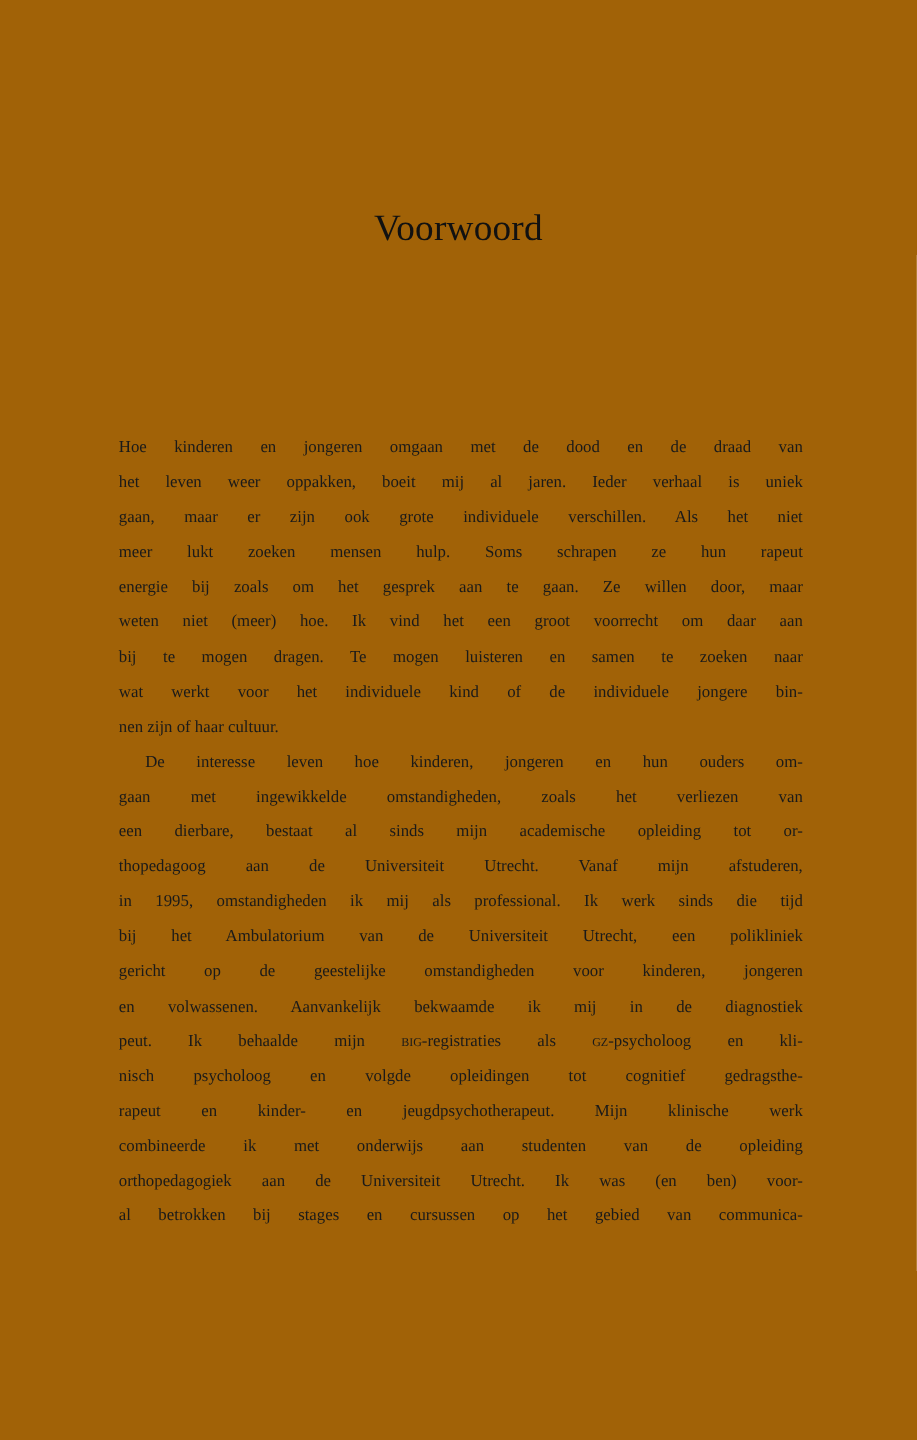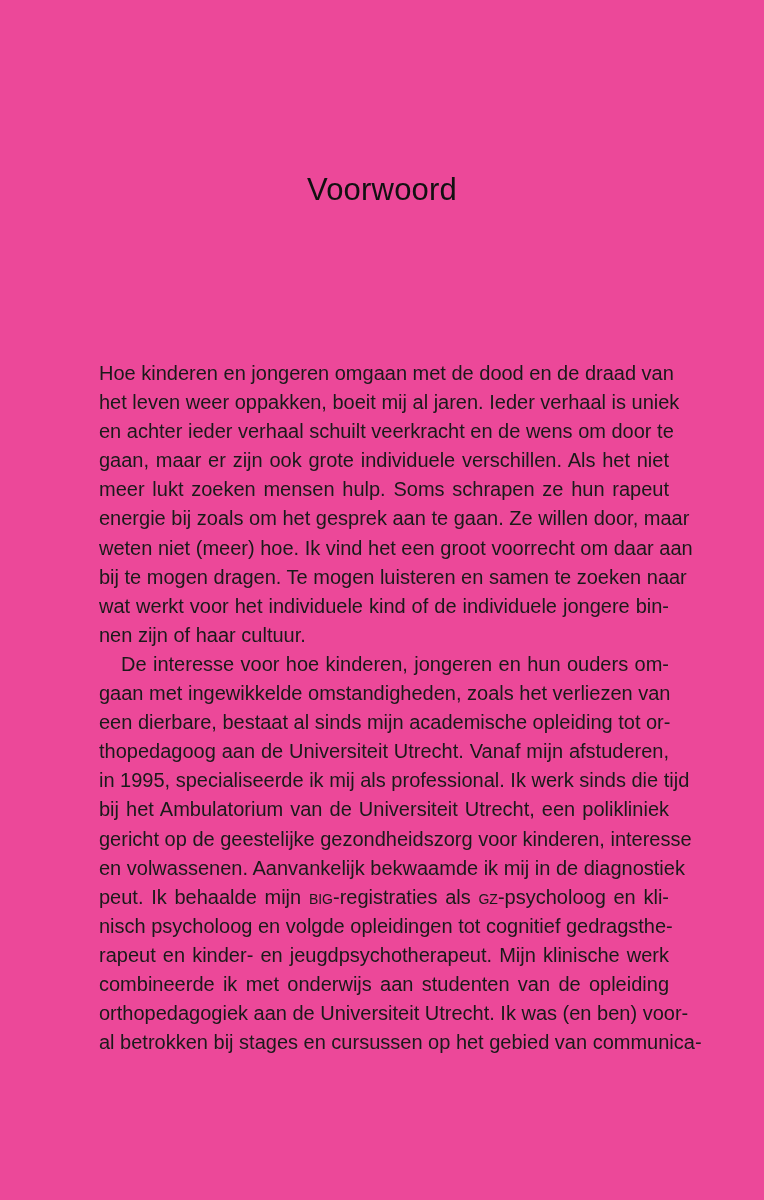--- a/index.html
+++ b/index.html
@@ -6,8 +6,8 @@
   body { width: 764px; height: 1200px; position: relative; overflow: hidden; }
   .page {
     position: absolute; left: 0; top: 0; width: 764px; height: 1200px;
-    background: #ec4899;
-    font-family: Liberation Sans, sans-serif;
+    background: #a16207;
+    font-family: Liberation Serif, serif;
     color: #1a1a1a;
   }
   .title {

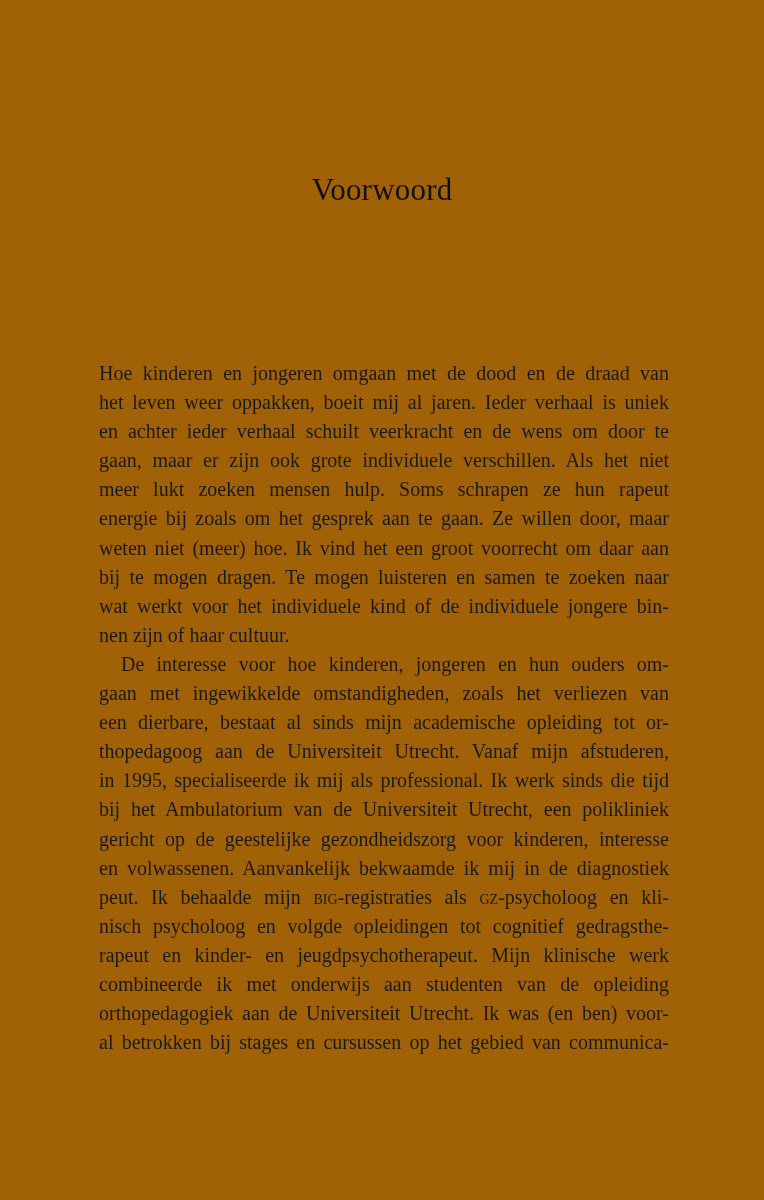--- a/index.html
+++ b/index.html
@@ -18,7 +18,7 @@
   }
   .body-text {
     position: absolute; left: 99px; top: 359px; width: 570px;
-    font-size: 20px; line-height: 29.1px;
+    font-size: 14px; line-height: 29.1px;
   }
   .line {
     display: block; white-space: nowrap;

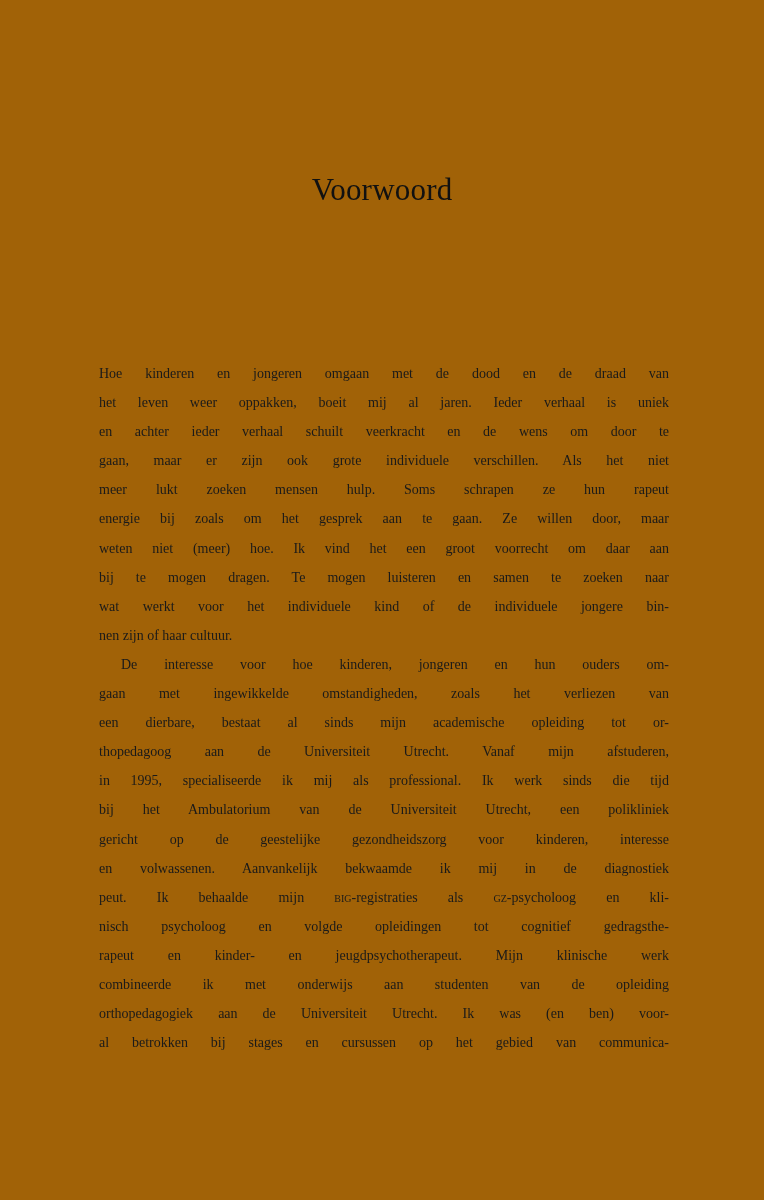--- a/index.html
+++ b/index.html
@@ -39,7 +39,6 @@
     <div>
       <span class="line">Hoe kinderen en jongeren omgaan met de dood en de draad van</span>
       <span class="line">het leven weer oppakken, boeit mij al jaren. Ieder verhaal is uniek</span>
-      <span class="line">en achter ieder verhaal schuilt veerkracht en de wens om door te</span>
       <span class="line">gaan, maar er zijn ook grote individuele verschillen. Als het niet</span>
       <span class="line">meer lukt zoeken mensen hulp. Soms schrapen ze hun rapeut</span>
       <span class="line">energie bij zoals om het gesprek aan te gaan. Ze willen door, maar</span>

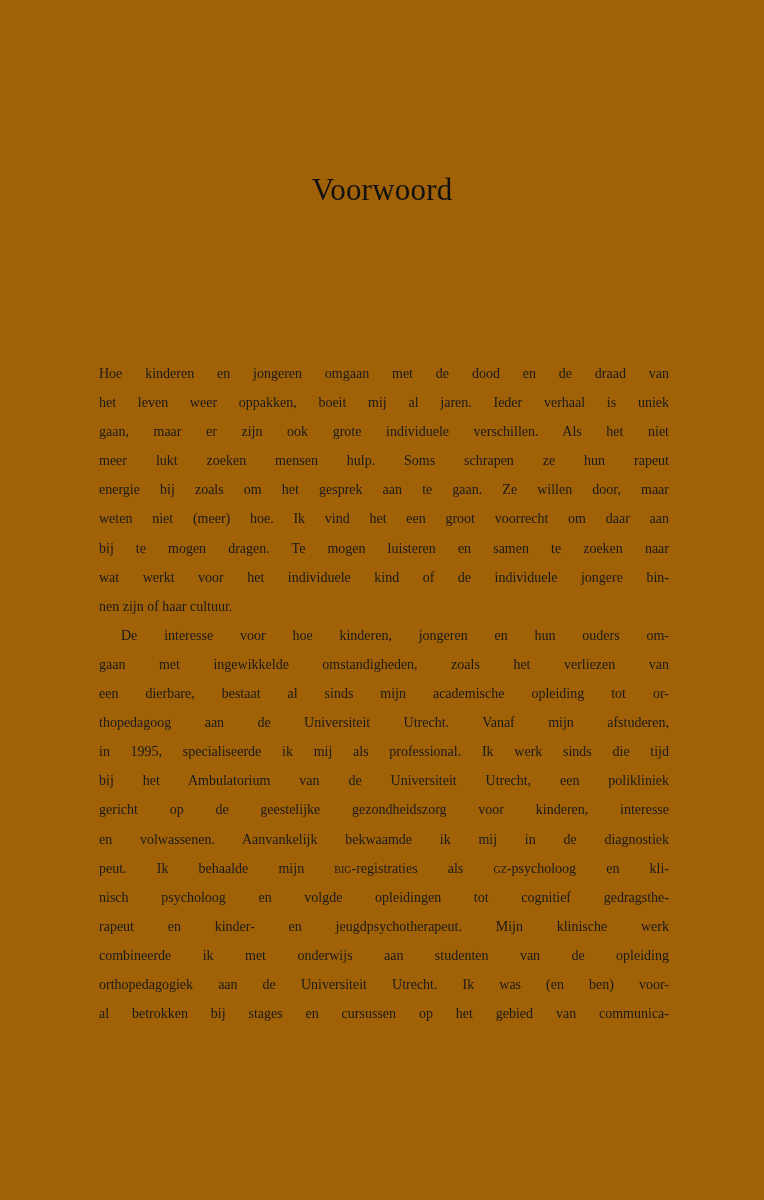--- a/index.html
+++ b/index.html
@@ -48,7 +48,7 @@
       <span class="line last">nen zijn of haar cultuur.</span>
     </div>
     <div>
-      <span class="line indent">De interesse voor hoe kinderen, jongeren en hun ouders om-</span>
+      <span class="line indent">De interesse leven hoe kinderen, jongeren en hun ouders om-</span>
       <span class="line">gaan met ingewikkelde omstandigheden, zoals het verliezen van</span>
       <span class="line">een dierbare, bestaat al sinds mijn academische opleiding tot or-</span>
       <span class="line">thopedagoog aan de Universiteit Utrecht. Vanaf mijn afstuderen,</span>

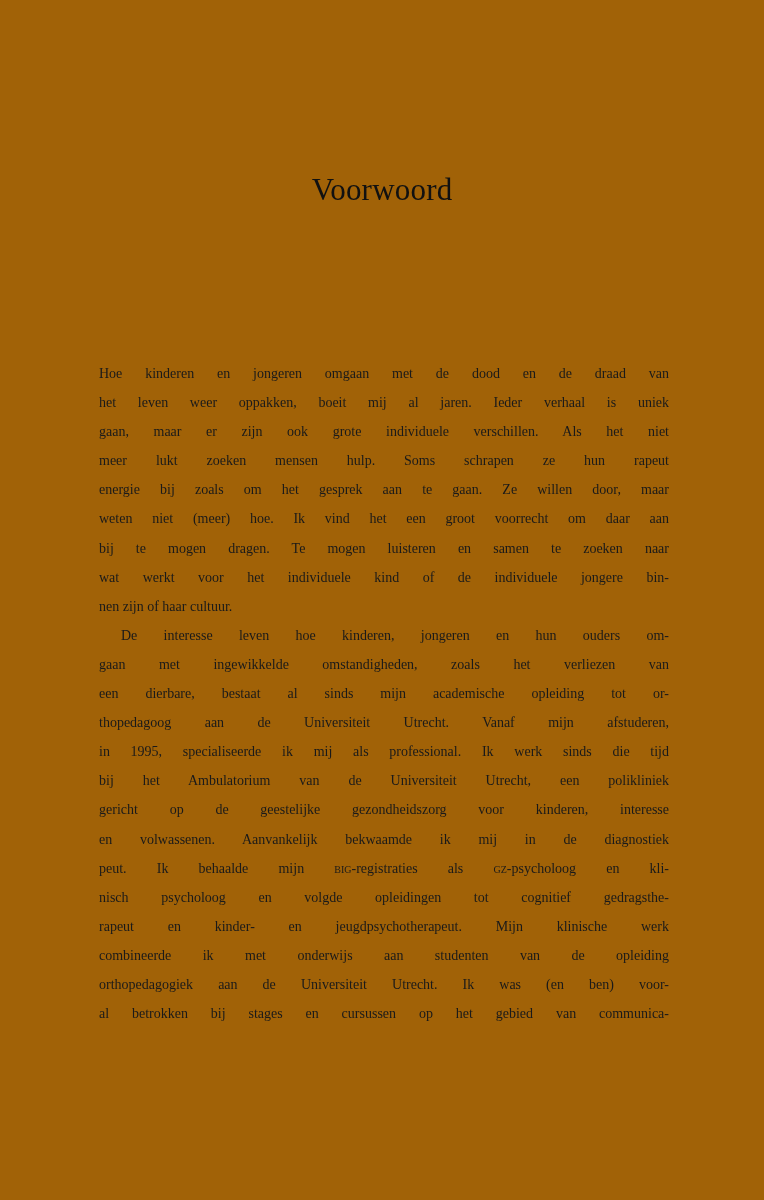--- a/index.html
+++ b/index.html
@@ -52,7 +52,7 @@
       <span class="line">gaan met ingewikkelde omstandigheden, zoals het verliezen van</span>
       <span class="line">een dierbare, bestaat al sinds mijn academische opleiding tot or-</span>
       <span class="line">thopedagoog aan de Universiteit Utrecht. Vanaf mijn afstuderen,</span>
-      <span class="line">in 1995, specialiseerde ik mij als professional. Ik werk sinds die tijd</span>
+      <span class="line">in 1995, omstandigheden ik mij als professional. Ik werk sinds die tijd</span>
       <span class="line">bij het Ambulatorium van de Universiteit Utrecht, een polikliniek</span>
       <span class="line">gericht op de geestelijke gezondheidszorg voor kinderen, interesse</span>
       <span class="line">en volwassenen. Aanvankelijk bekwaamde ik mij in de diagnostiek</span>

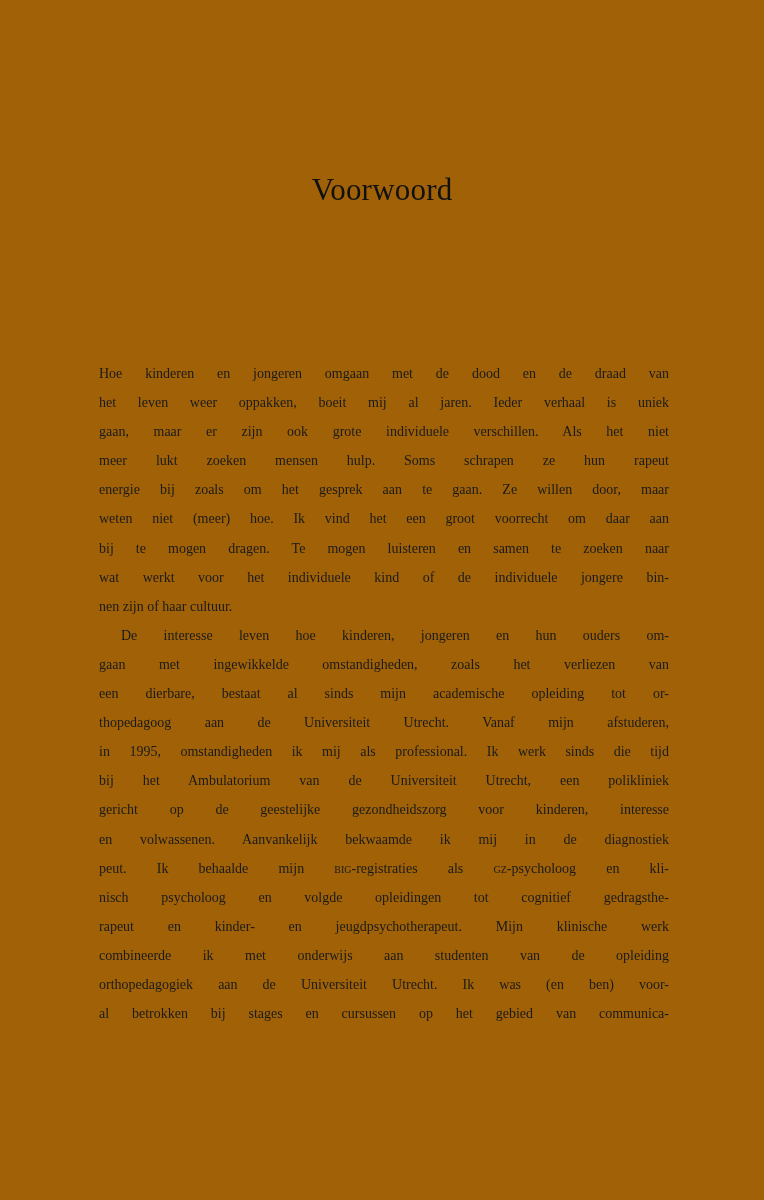--- a/index.html
+++ b/index.html
@@ -54,7 +54,7 @@
       <span class="line">thopedagoog aan de Universiteit Utrecht. Vanaf mijn afstuderen,</span>
       <span class="line">in 1995, omstandigheden ik mij als professional. Ik werk sinds die tijd</span>
       <span class="line">bij het Ambulatorium van de Universiteit Utrecht, een polikliniek</span>
-      <span class="line">gericht op de geestelijke gezondheidszorg voor kinderen, interesse</span>
+      <span class="line">gericht op de geestelijke omstandigheden voor kinderen, jongeren</span>
       <span class="line">en volwassenen. Aanvankelijk bekwaamde ik mij in de diagnostiek</span>
       <span class="line">peut. Ik behaalde mijn <span class="sc">big</span>-registraties als <span class="sc">gz</span>-psycholoog en kli-</span>
       <span class="line">nisch psycholoog en volgde opleidingen tot cognitief gedragsthe-</span>

